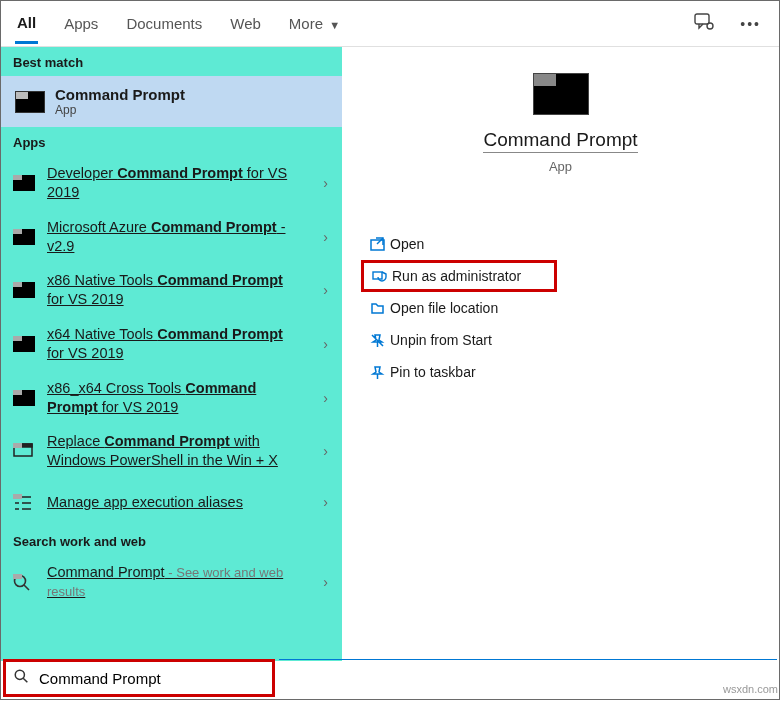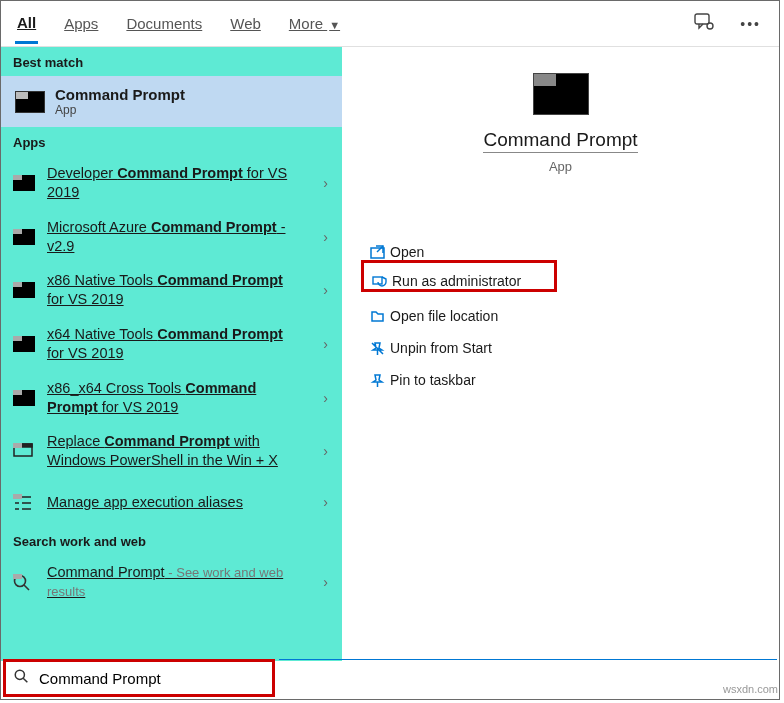--- a/index.html
+++ b/index.html
@@ -8,7 +8,7 @@
 .window { border: 1px solid #6a6a6a; width: 780px; height: 700px; position: relative; background: #fff; }
 
 .tabbar { display: flex; align-items: center; height: 46px; padding: 0 14px; border-bottom: 1px solid #e0e0e0; gap: 24px; font-size: 15px; color: #555; position: relative;}
-.tab { cursor: pointer; padding: 10px 2px; text-decoration: underline; }
+.tab { cursor: pointer; padding: 10px 2px; }
 .tab.active { color: #1a1a1a; font-weight: 600; border-bottom: 3px solid #0078d4; }
 .tab .chev { font-size: 11px; margin-left: 2px; }
 .tabbar .right { position: absolute; right: 18px; display: flex; gap: 26px; align-items: center; color: #444; }

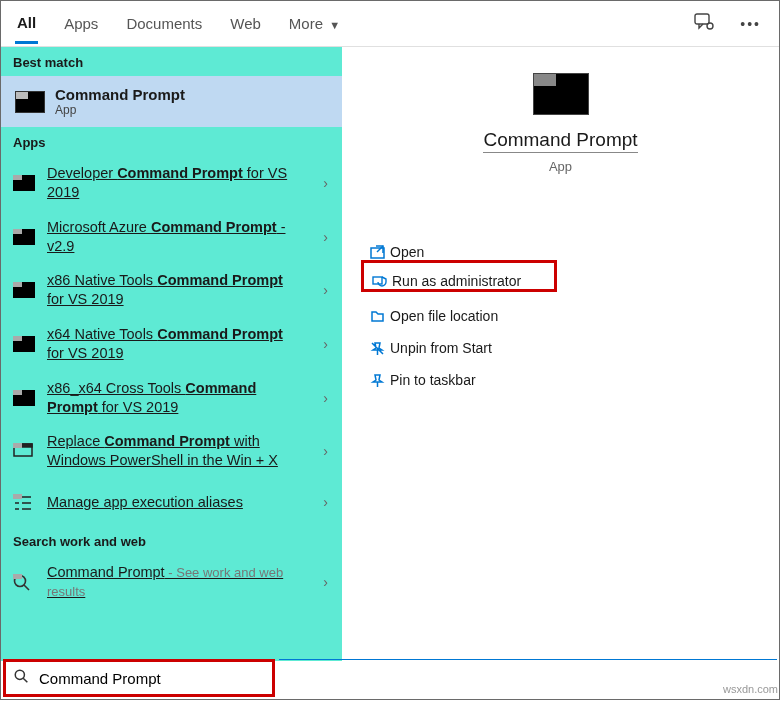--- a/index.html
+++ b/index.html
@@ -45,7 +45,7 @@
 .preview .type { font-size: 13px; color: #666; margin-top: 6px; }
 
 .actions { margin-top: 54px; padding-left: 22px; }
-.action { display: flex; align-items: flex-end; height: 32px; font-size: 14px; color: #1a1a1a; cursor: pointer; }
+.action { display: flex; align-items: center; height: 32px; font-size: 14px; color: #1a1a1a; cursor: pointer; }
 .action .aicon { width: 26px; color: #0078d4; display: inline-flex; justify-content: center; font-size: 15px; }
 .action.highlight { border: 3px solid #c00; width: 196px; margin-left: -3px; padding-left: 5px; }
 .action.highlight .aicon { margin-left: -3px; }

